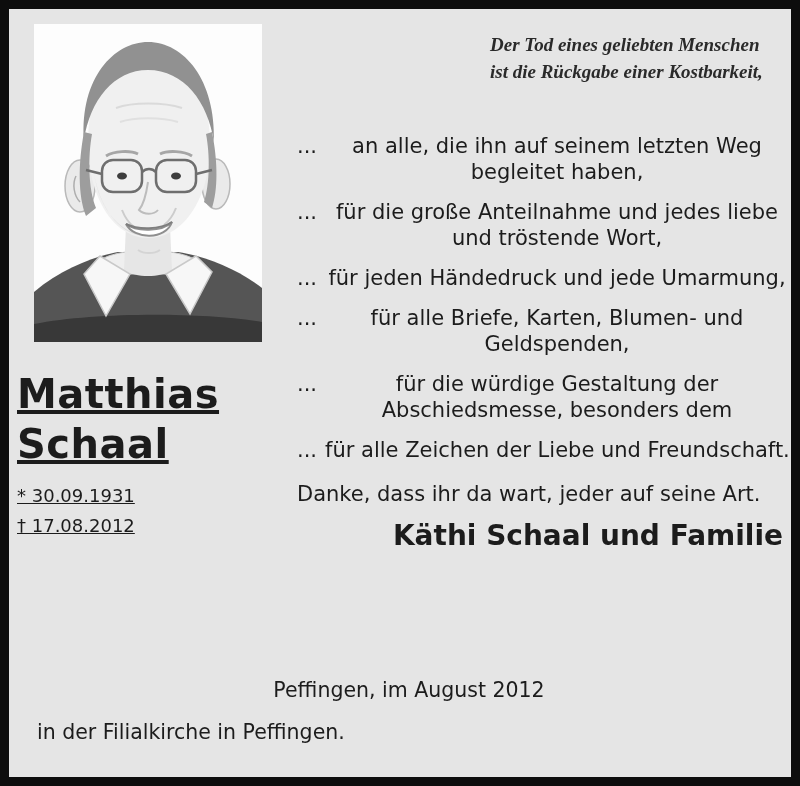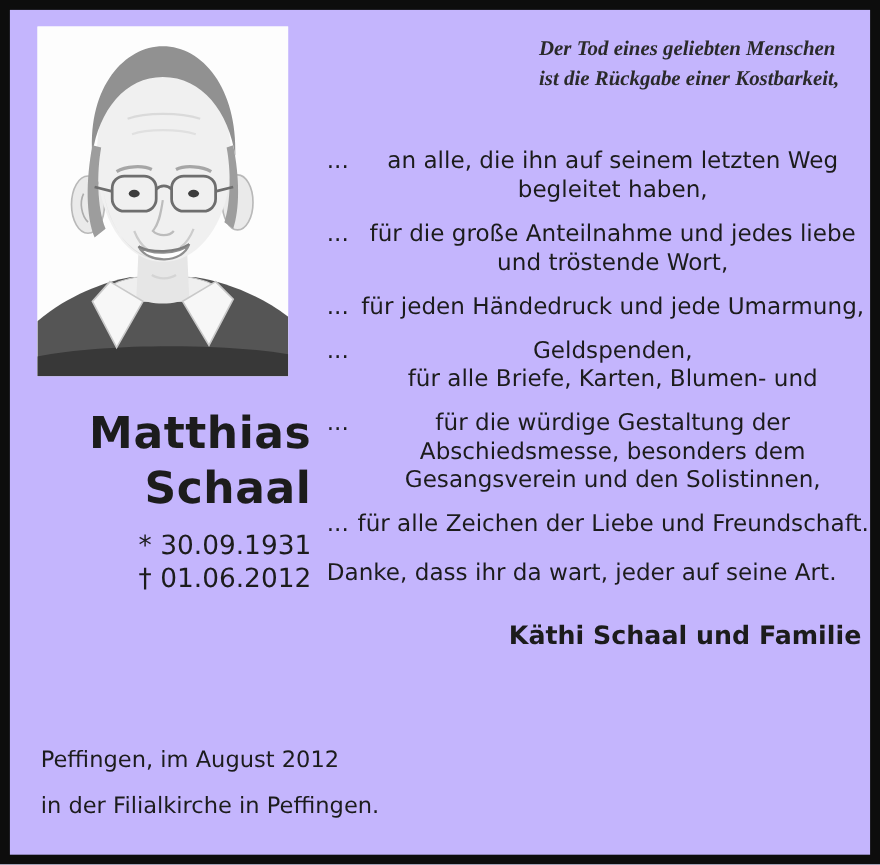--- a/index.html
+++ b/index.html
@@ -5,7 +5,7 @@
   html,body{margin:0;padding:0;background:#ffffff;}
   body{font-family:"DejaVu Sans","Liberation Sans",sans-serif;color:#1c1c1c;}
   .sheet{
-    position:relative;width:800px;height:786px;background:#c4b5fd;
+    position:relative;width:800px;height:786px;background:#e5e5e5;
     border:9px solid #0d0d0d;box-sizing:border-box;overflow:hidden;
   }
   

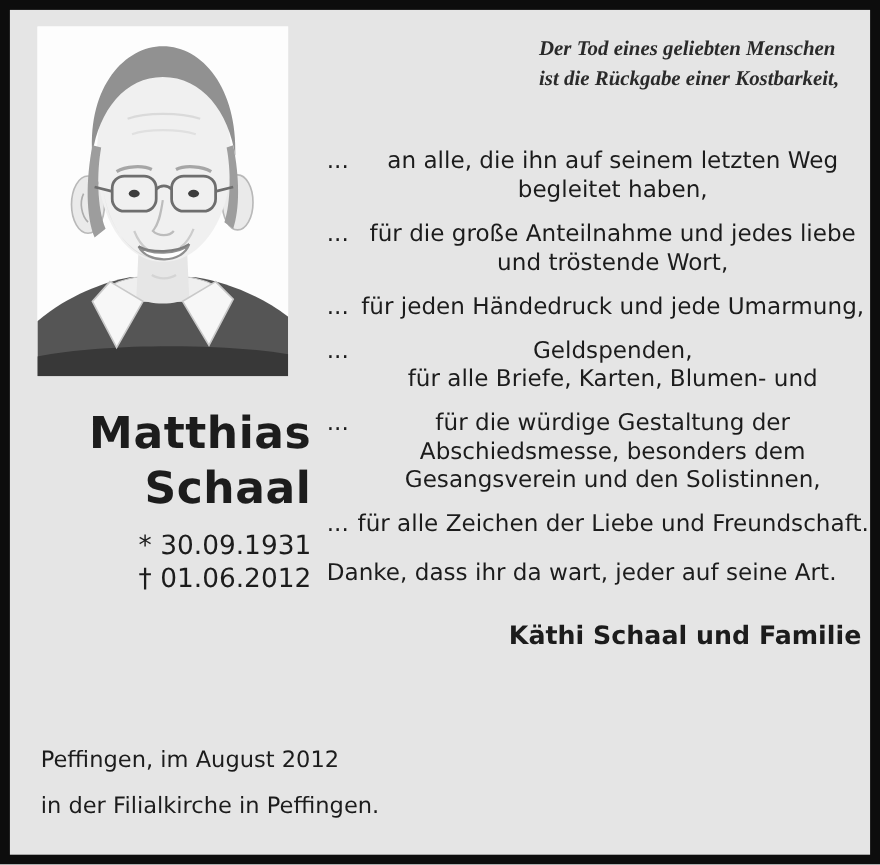--- a/index.html
+++ b/index.html
@@ -127,8 +127,8 @@
         <div class="thanks-item">
           <div class="marker">...</div>
           <div class="item-lines">
+            <div class="line">für alle Briefe, Karten, Blumen- und</div>
             <div class="line">Geldspenden,</div>
-            <div class="line">für alle Briefe, Karten, Blumen- und</div>
           </div>
         </div>
         <div class="thanks-item">

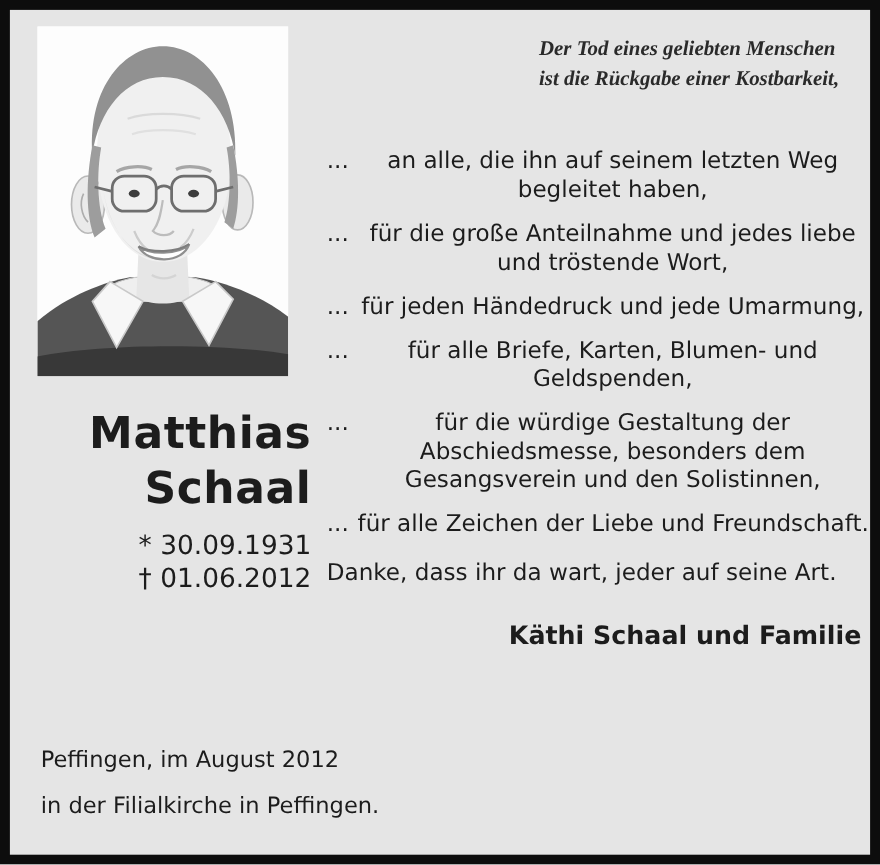--- a/index.html
+++ b/index.html
@@ -12,7 +12,7 @@
   .photo{position:absolute;left:25px;top:15px;width:228px;height:318px;background:#fdfdfd;}
   .photo svg{display:block;width:100%;height:100%;}
   
-  .name-block{position:absolute;left:8px;top:360px;width:266px;text-align:right;}
+  .name-block{position:absolute;left:8px;top:360px;width:266px;text-align:left;text-decoration:underline;}
   .name-line{font-size:40px;font-weight:bold;line-height:50px;letter-spacing:0.5px;}
   .dates{margin-top:12px;font-size:24px;line-height:30px;font-weight:500;}
   

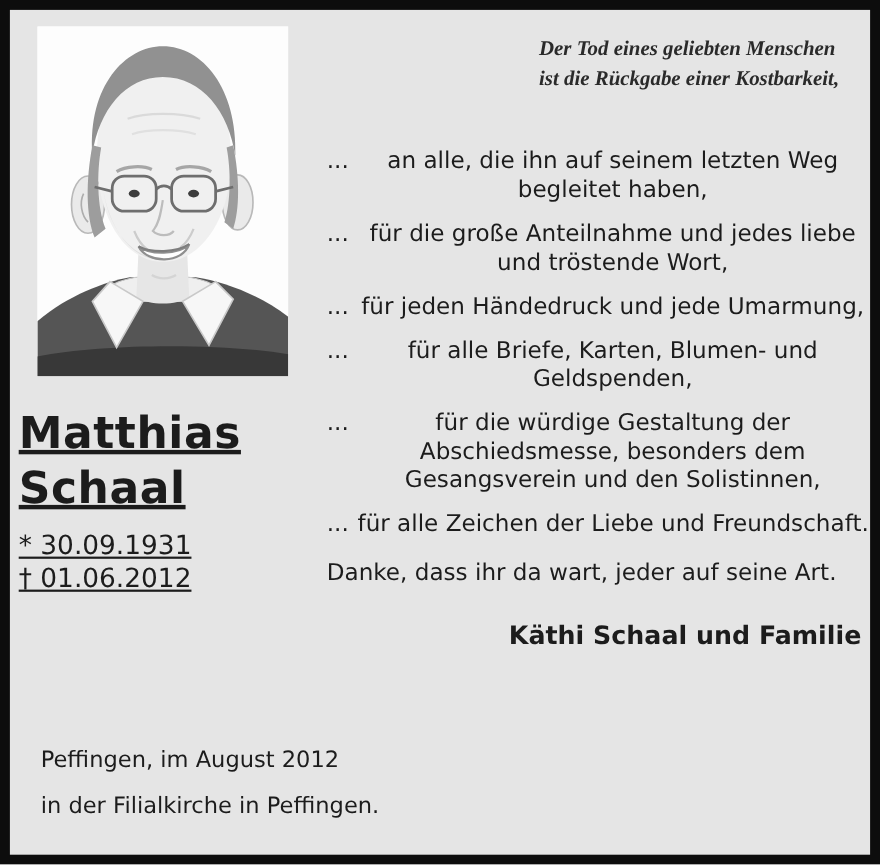--- a/index.html
+++ b/index.html
@@ -136,7 +136,6 @@
           <div class="item-lines">
             <div class="line">für die würdige Gestaltung der</div>
             <div class="line">Abschiedsmesse, besonders dem</div>
-            <div class="line">Gesangsverein und den Solistinnen,</div>
           </div>
         </div>
         <div class="thanks-item">

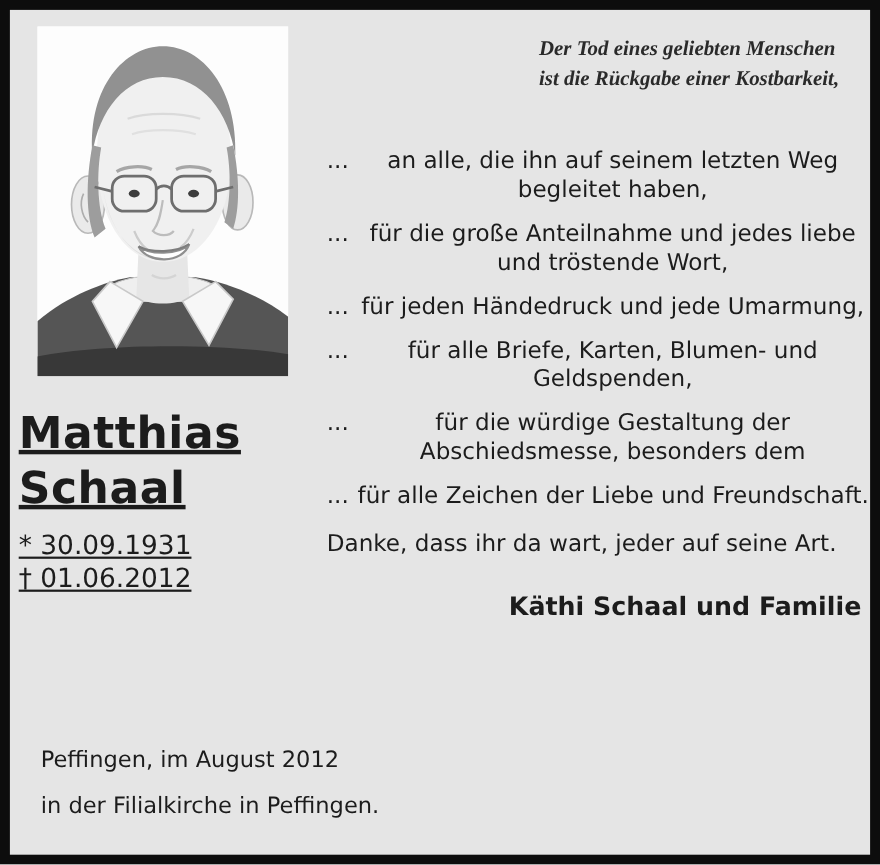--- a/index.html
+++ b/index.html
@@ -14,7 +14,7 @@
   
   .name-block{position:absolute;left:8px;top:360px;width:266px;text-align:left;text-decoration:underline;}
   .name-line{font-size:40px;font-weight:bold;line-height:50px;letter-spacing:0.5px;}
-  .dates{margin-top:12px;font-size:24px;line-height:30px;font-weight:500;}
+  .dates{margin-top:12px;font-size:18px;line-height:30px;font-weight:500;}
   
   .quote{position:absolute;left:481px;top:22px;font-family:"Liberation Serif","DejaVu Serif",serif;
          font-style:italic;font-weight:bold;font-size:19px;line-height:27px;color:#2a2a2a;}

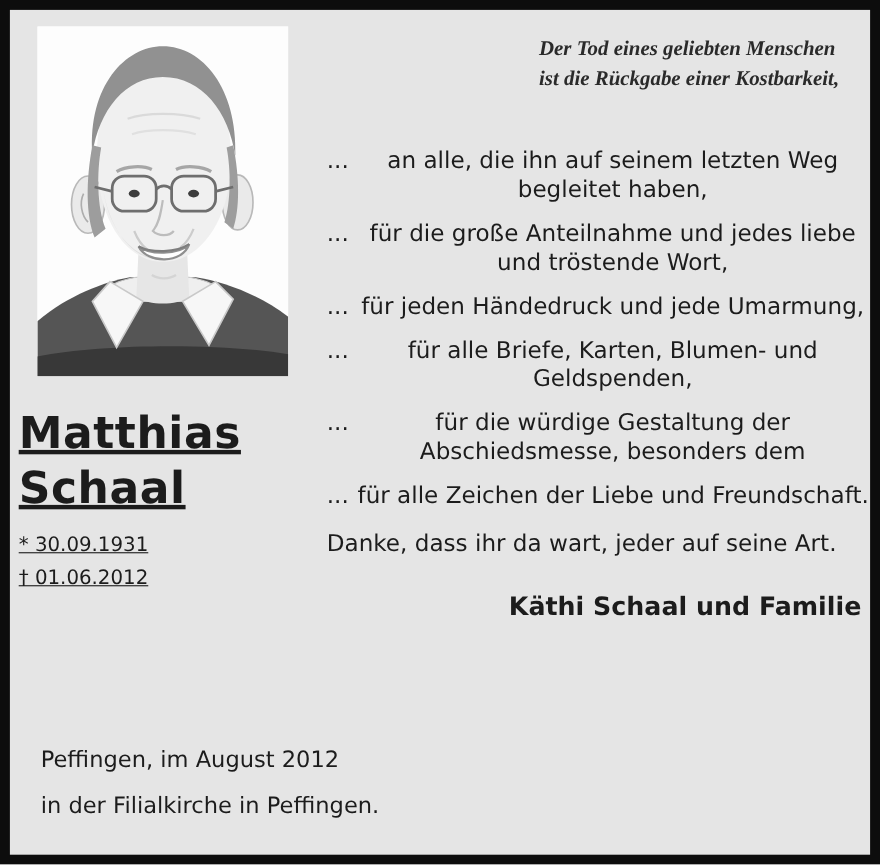--- a/index.html
+++ b/index.html
@@ -98,7 +98,7 @@
     <div class="name-line">Schaal</div>
     <div class="dates">
       <div>* 30.09.1931</div>
-      <div>† 01.06.2012</div>
+      <div>† 17.08.2012</div>
     </div>
   </div>
 

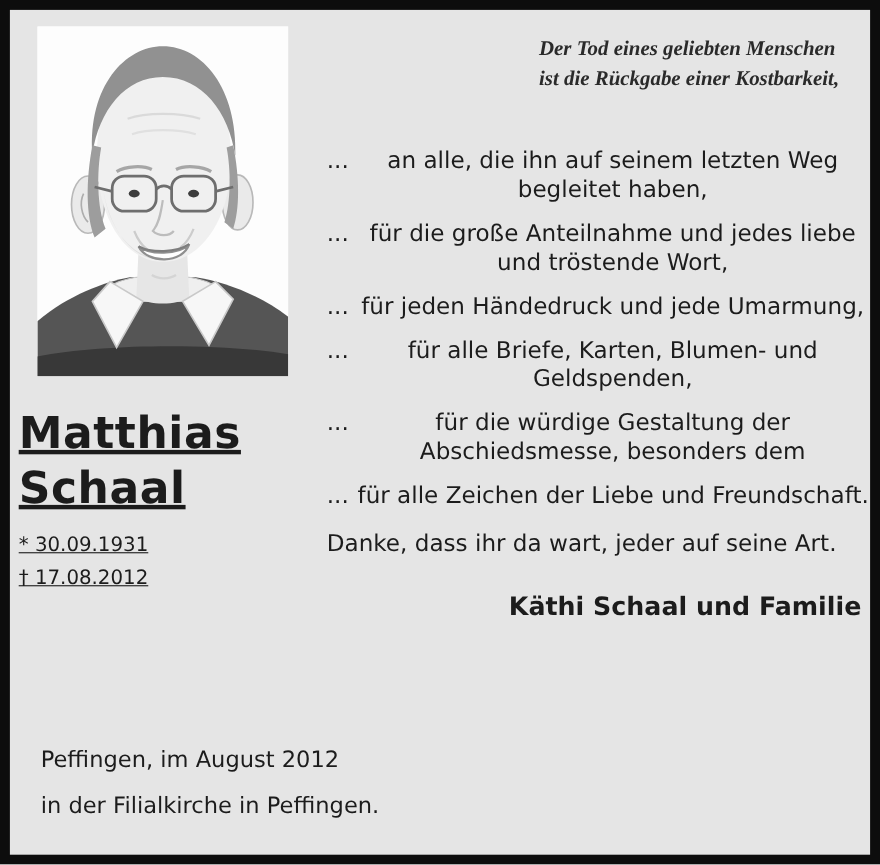--- a/index.html
+++ b/index.html
@@ -25,7 +25,7 @@
   .marker{width:28px;flex:0 0 28px;}
   .item-lines{flex:1;text-align:center;}
   .closing{margin-top:18px;font-size:21px;line-height:26px;}
-  .signature{margin-top:32px;font-size:23px;font-weight:bold;text-align:right;padding-right:6px;}
+  .signature{margin-top:12px;font-size:28px;font-weight:bold;text-align:right;padding-right:6px;}
   
   .footer{position:absolute;left:28px;top:668px;width:744px;font-size:20.5px;line-height:26px;}
   .place-date{margin-bottom:16px;}

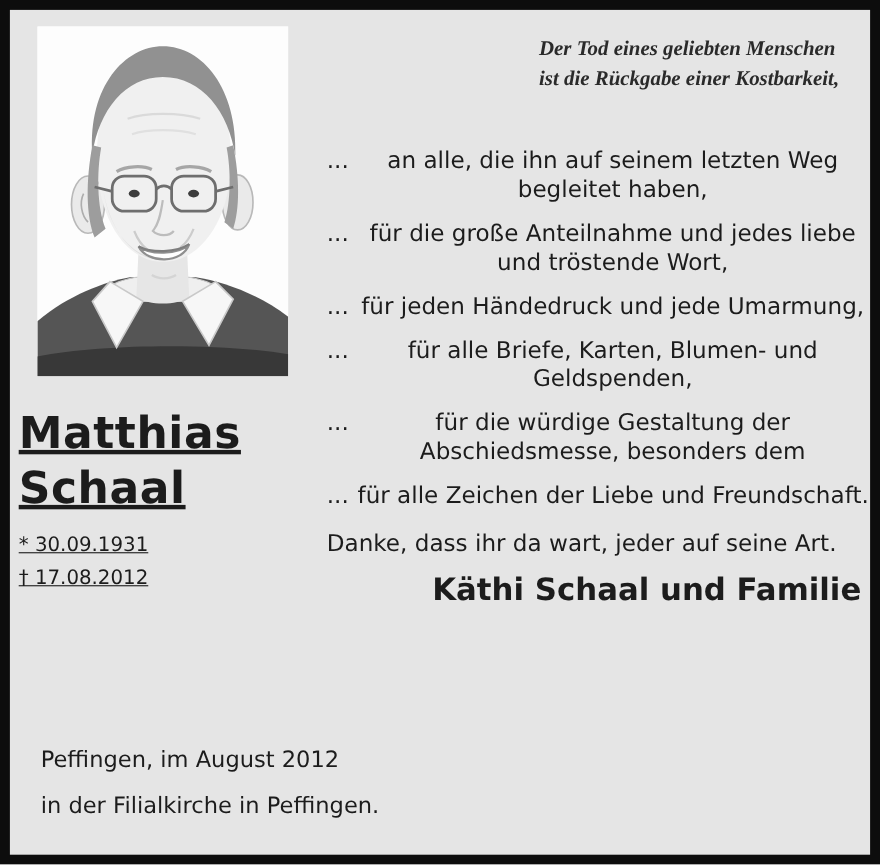--- a/index.html
+++ b/index.html
@@ -28,7 +28,7 @@
   .signature{margin-top:12px;font-size:28px;font-weight:bold;text-align:right;padding-right:6px;}
   
   .footer{position:absolute;left:28px;top:668px;width:744px;font-size:20.5px;line-height:26px;}
-  .place-date{margin-bottom:16px;}
+  .place-date{margin-bottom:16px;text-align:center;}
   .line{white-space:nowrap;}
 </style>
 </head>

